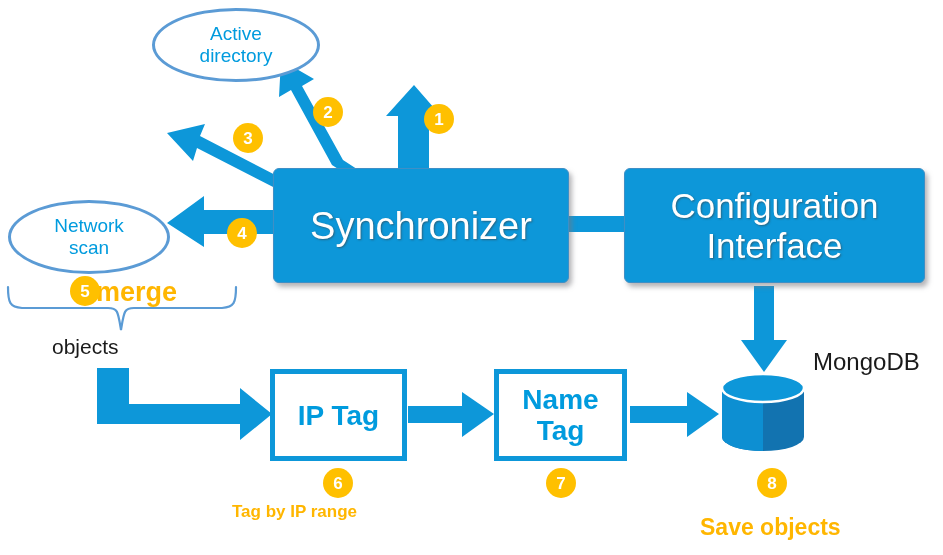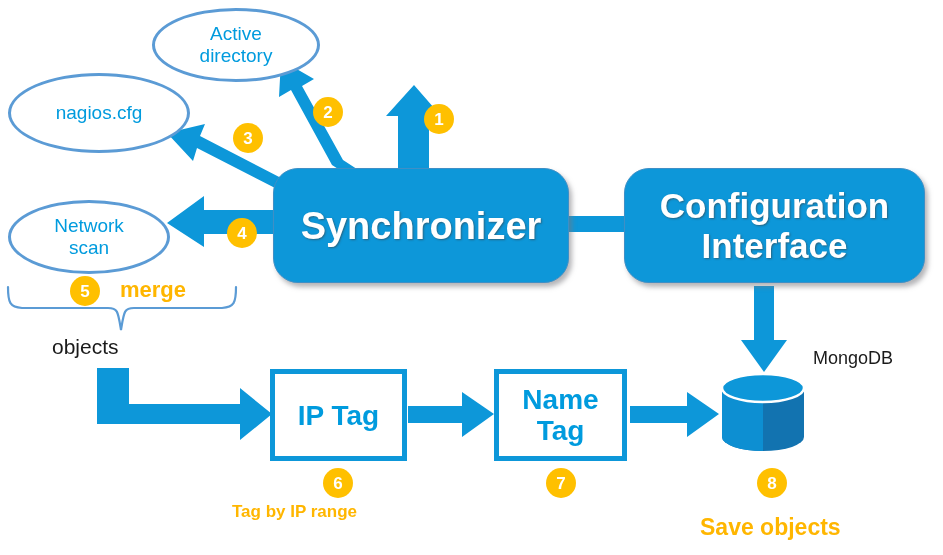--- a/index.html
+++ b/index.html
@@ -87,9 +87,6 @@
   </div>
 
 
-  <div class="node ellipse" id="node-nagios-cfg" style="left:8px;top:73px;width:182px;height:80px;">
-    <span>nagios.cfg</span>
-  </div>
 
   <div class="node ellipse" id="node-network-scan" style="left:8px;top:200px;width:162px;height:74px;text-align:center;">
     <span>

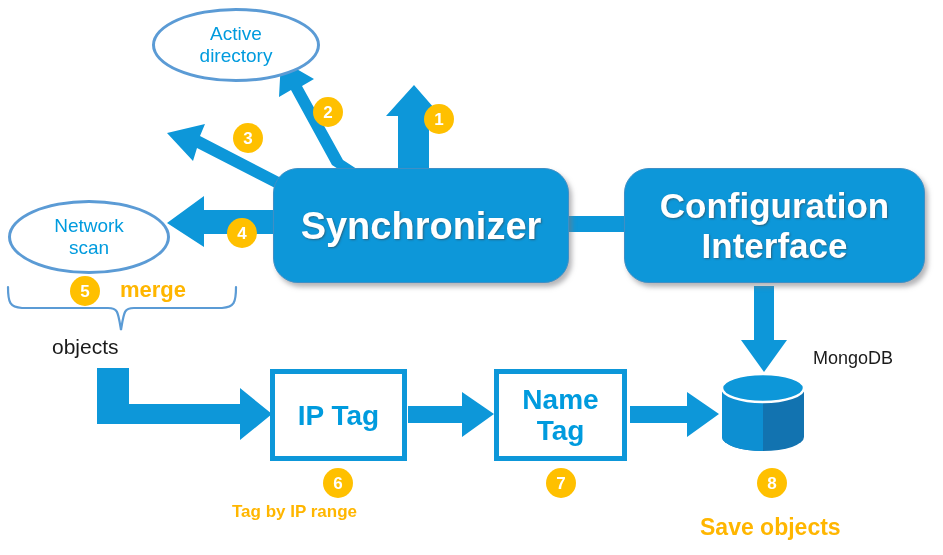--- a/index.html
+++ b/index.html
@@ -17,8 +17,8 @@
 
   
   .bluebox{
-    background:#0D97D9;border:1px solid #3E8FC6;border-radius:25px;
-    color:#ffffff;font-weight:700;
+    background:#0D97D9;border:1px solid #3E8FC6;border-radius:6px;
+    color:#ffffff;font-weight:400;
     box-shadow:3px 4px 5px rgba(120,120,125,0.55);
     text-shadow:1px 1px 2px rgba(60,60,60,0.55);
   }

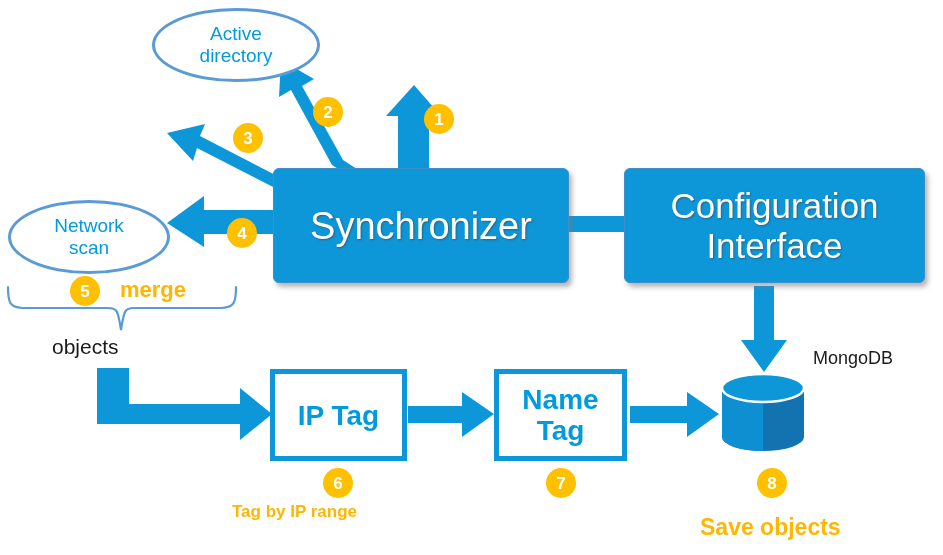--- a/index.html
+++ b/index.html
@@ -116,7 +116,7 @@
 
   <div class="lbl lbl-black" id="label-mongodb" style="left:813px;top:348px;font-size:18px;">MongoDB</div>
 
-  <div class="lbl lbl-orange" id="label-merge" style="left:120px;top:277px;font-size:22px;">merge</div>
+  <div class="lbl lbl-orange" id="label-merge" style="left:96px;top:277px;font-size:27px;">merge</div>
 
   <div class="lbl lbl-black" id="label-objects" style="left:52px;top:335px;font-size:21px;">objects</div>
 

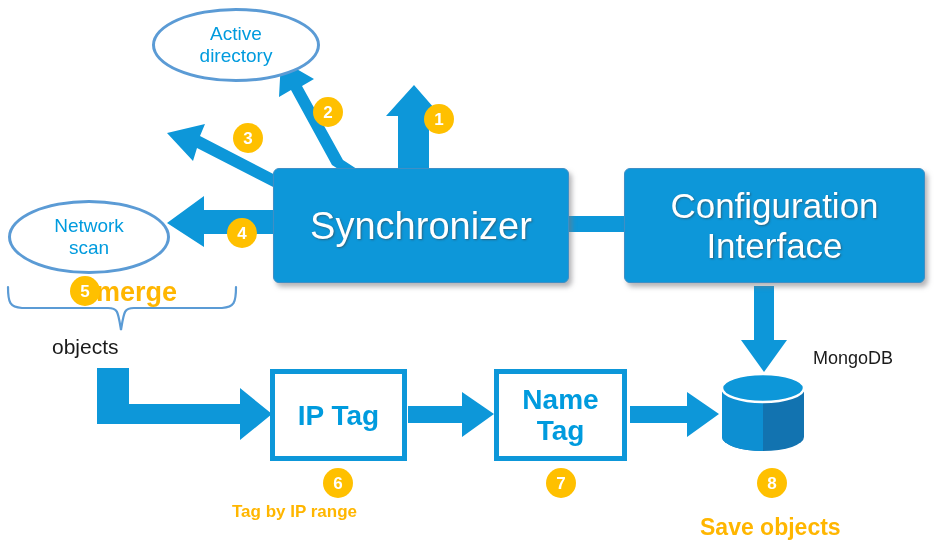--- a/index.html
+++ b/index.html
@@ -114,7 +114,7 @@
     </span>
   </div>
 
-  <div class="lbl lbl-black" id="label-mongodb" style="left:813px;top:348px;font-size:18px;">MongoDB</div>
+  <div class="lbl lbl-black" id="label-mongodb" style="left:813px;top:348px;font-size:24px;">MongoDB</div>
 
   <div class="lbl lbl-orange" id="label-merge" style="left:96px;top:277px;font-size:27px;">merge</div>
 

